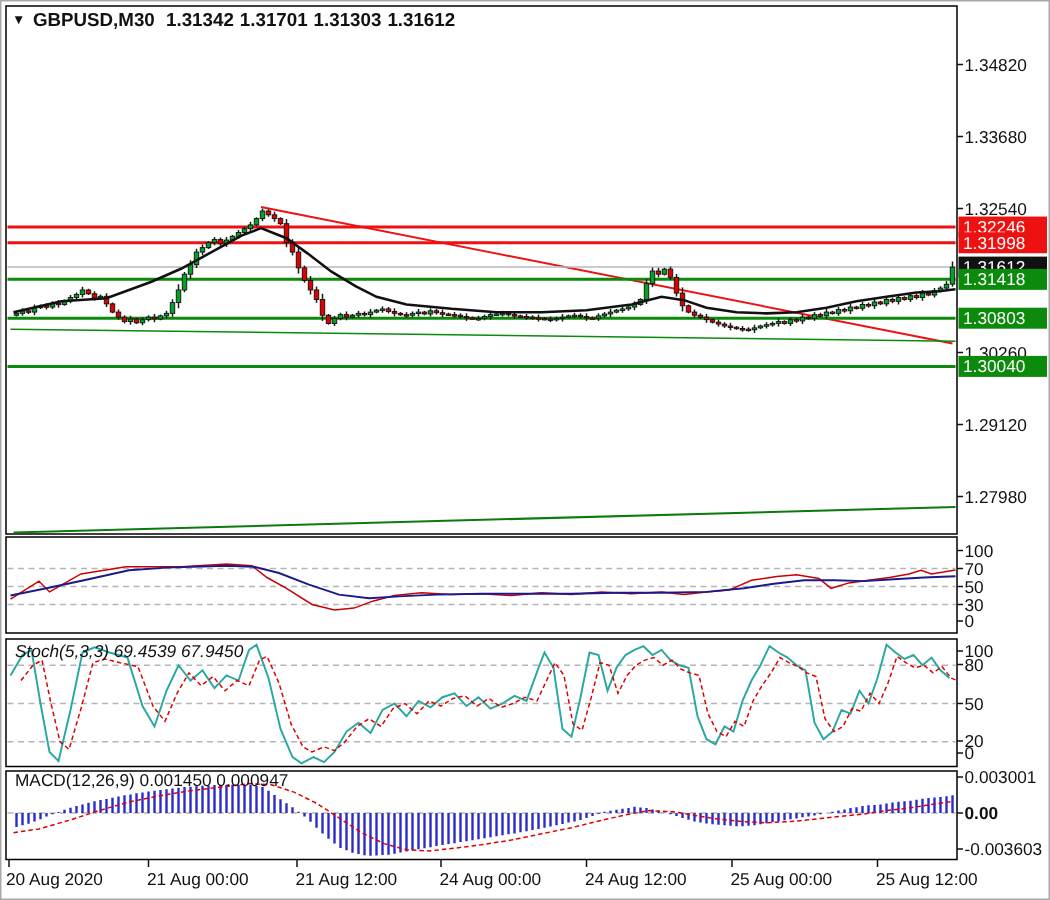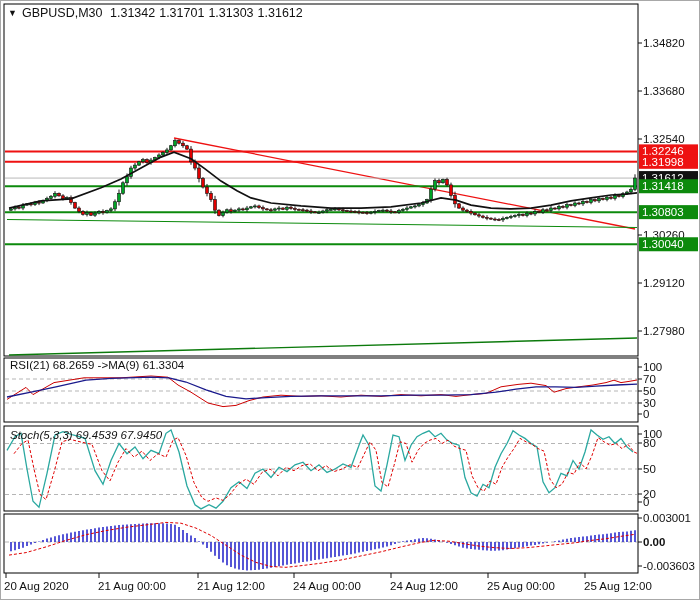--- a/index.html
+++ b/index.html
@@ -6,7 +6,7 @@
   .win{position:relative;width:700px;height:600px;background:#fff;overflow:hidden;
        font-family:"Liberation Sans",sans-serif;border:1px solid #a8a8a8;box-sizing:border-box;}
   svg{position:absolute;left:0;top:0;}
-  .ohlc{position:absolute;left:7px;top:5px;z-index:3;font-size:12.5px;color:#111;white-space:nowrap;}
+  .ohlc{position:absolute;left:7px;top:5px;z-index:3;font-size:12.5px;color:#111;white-space:nowrap;font-weight:bold;}
   .ohlc .tri{font-size:9px;margin-right:5px;vertical-align:1px;}
   .ohlc span{margin-right:4px;}
   .ptitle{position:absolute;left:9px;z-index:3;font-size:11.5px;color:#111;white-space:nowrap;}

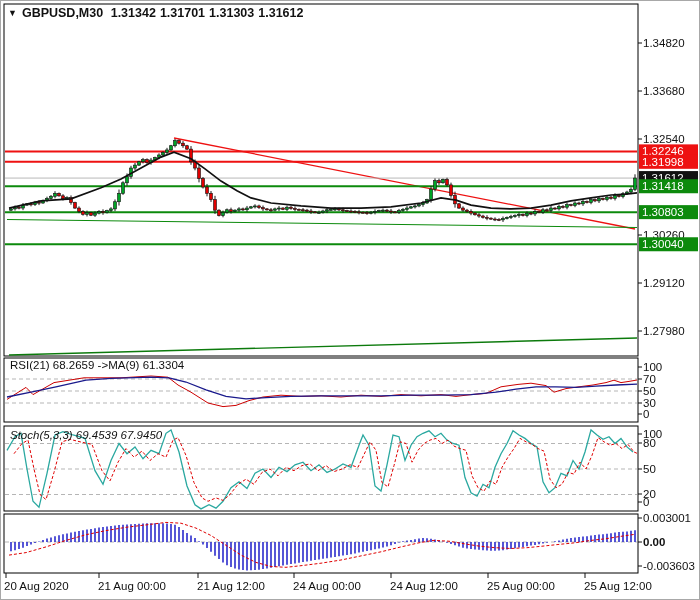--- a/index.html
+++ b/index.html
@@ -589,7 +589,6 @@
     <span class="tri">▼</span><span>GBPUSD,M30</span>
     <span>1.31342</span><span>1.31701</span><span>1.31303</span><span>1.31612</span>
   </div>
-  <div class="ptitle rsi-t">RSI(21) 68.2659  -&gt;MA(9) 61.3304</div>
   <div class="ptitle stoch-t">Stoch(5,3,3) 69.4539 67.9450</div>
 </div>
 

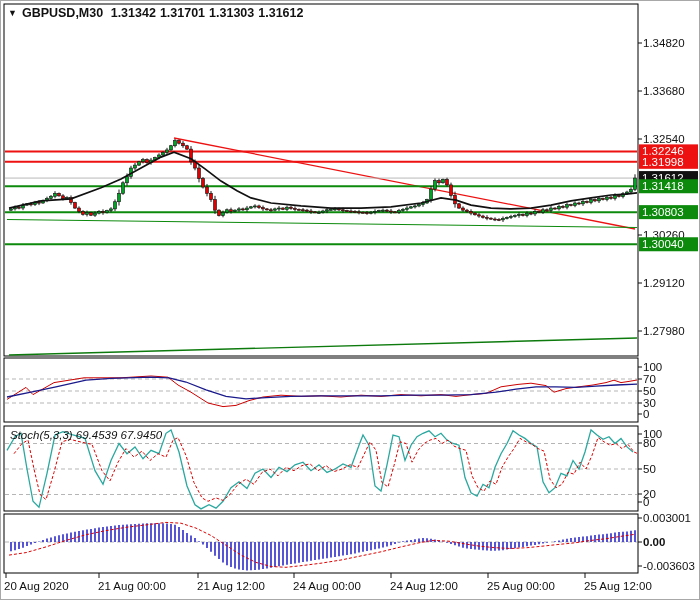--- a/index.html
+++ b/index.html
@@ -590,6 +590,7 @@
     <span>1.31342</span><span>1.31701</span><span>1.31303</span><span>1.31612</span>
   </div>
   <div class="ptitle stoch-t">Stoch(5,3,3) 69.4539 67.9450</div>
+  <div class="ptitle macd-t">MACD(12,26,9) 0.001450 0.000947</div>
 </div>
 
 </body></html>

